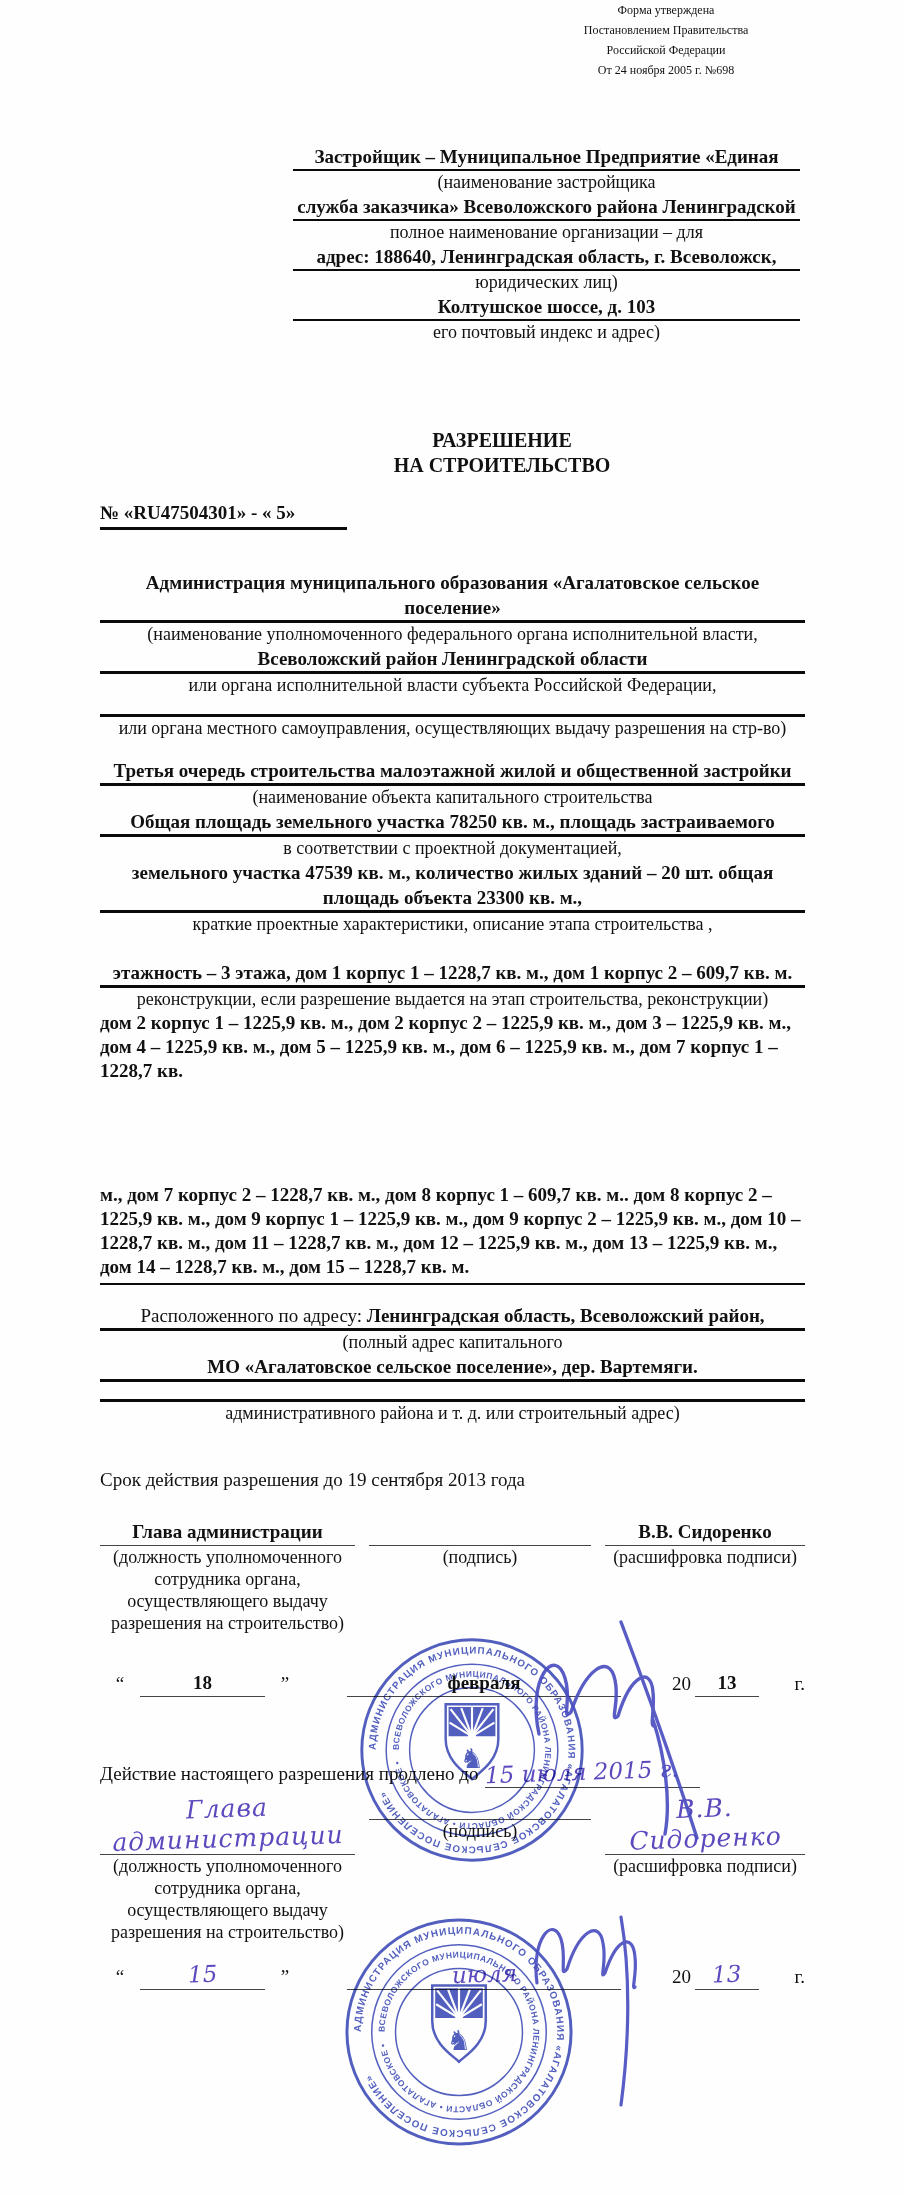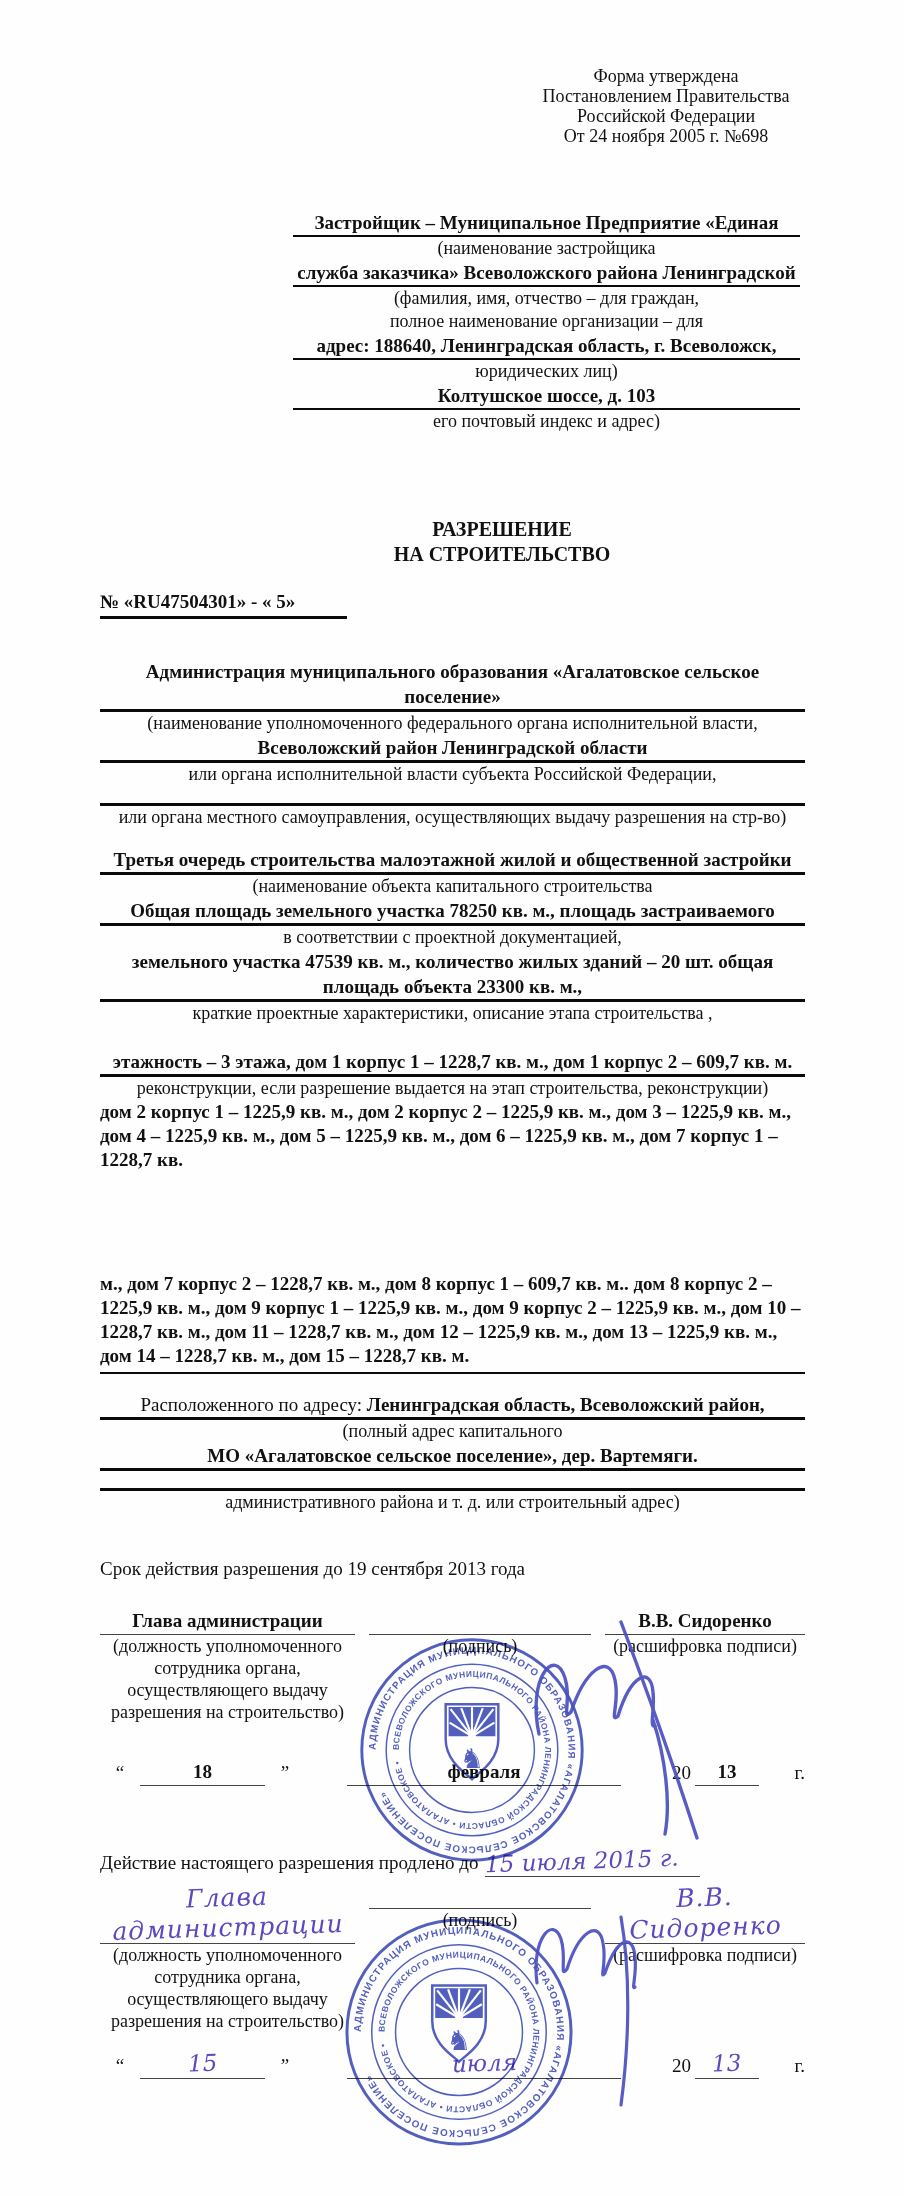--- a/index.html
+++ b/index.html
@@ -9,8 +9,8 @@
     background:#fefefe; overflow:hidden; color:#111;
     font-family:"Liberation Serif", serif; font-size:19px;
   }
-  .approval { padding-top:66px; margin-left:auto; width:360px; margin-right:58px;
-    text-align:center; line-height:20px; font-size:18px; }
+  .approval { margin-left:auto; width:360px; margin-right:58px;
+    text-align:center; line-height:20px; font-size:12px; }
   .dev-block { margin-top:64px; margin-left:293px; width:507px; }
   .fv { text-align:center; font-weight:bold; line-height:25px;
     border-bottom:2px solid #0a0a0a; min-height:27px; }

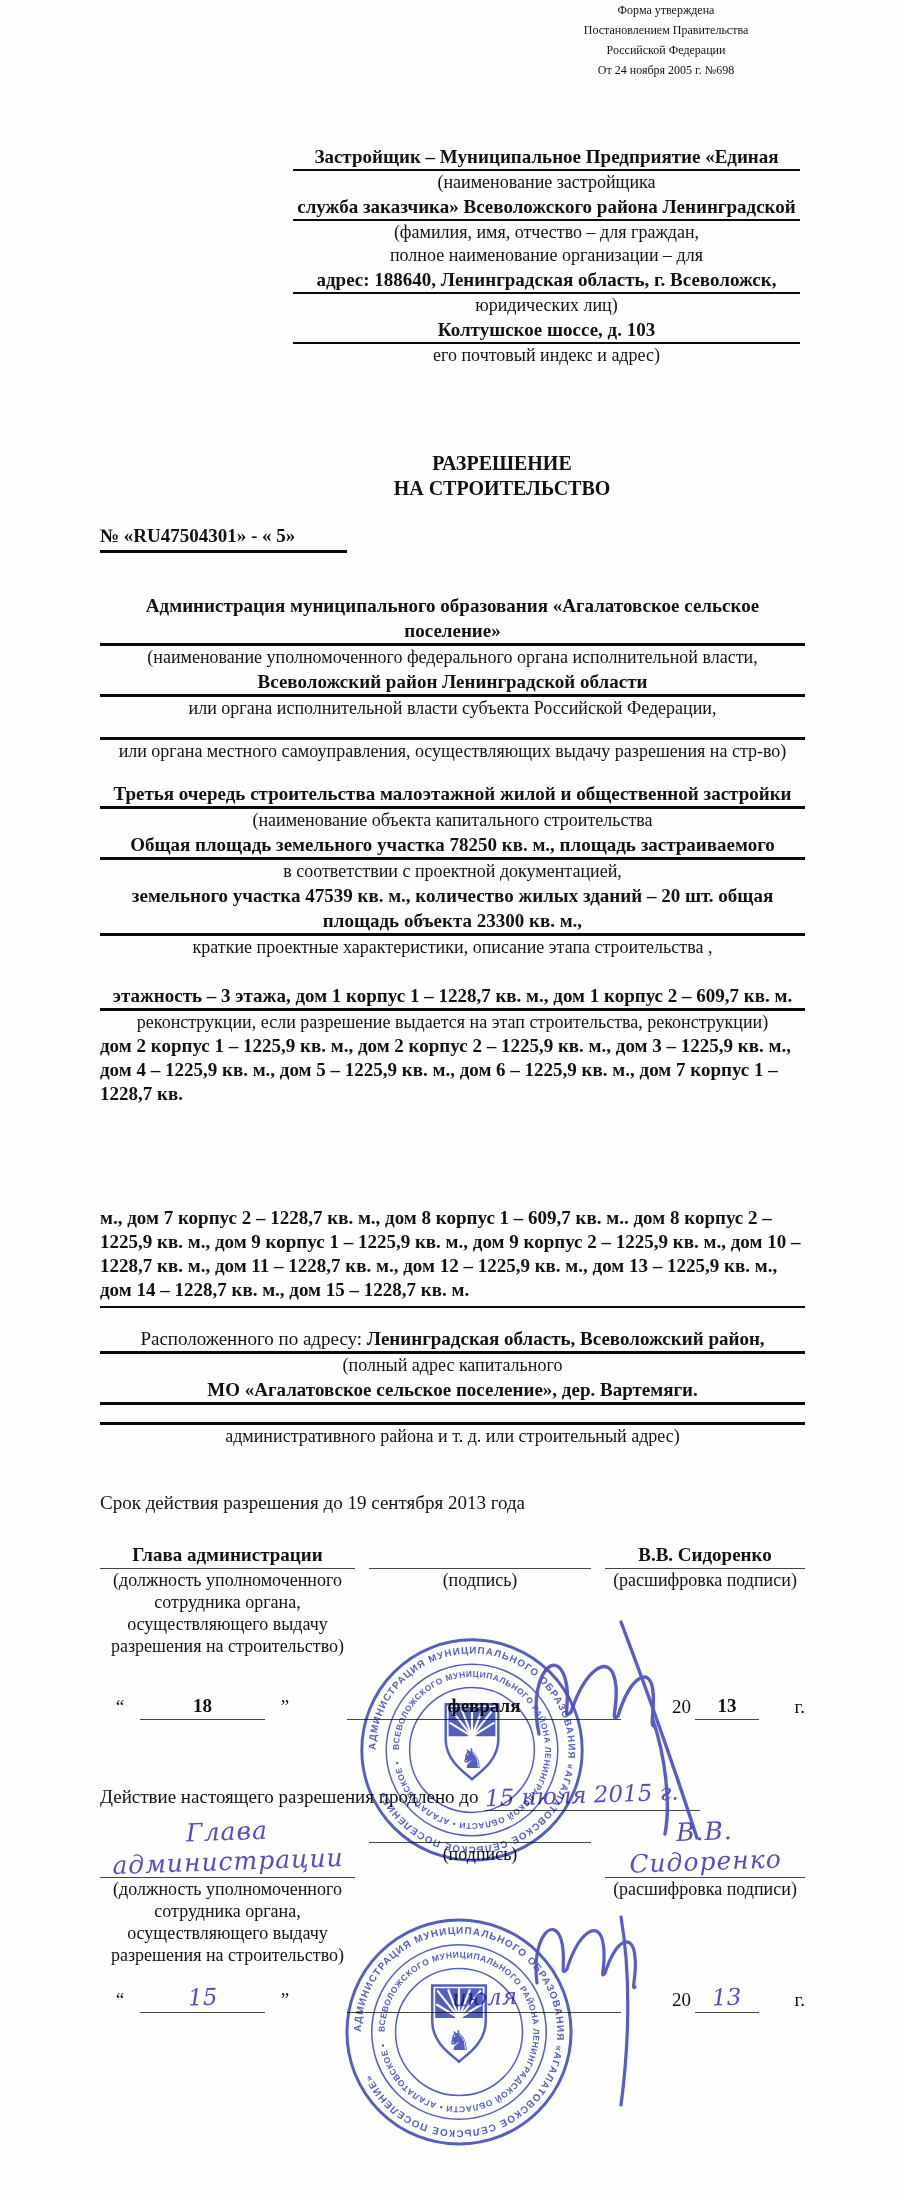--- a/index.html
+++ b/index.html
@@ -74,7 +74,6 @@
     <div class="fv">Застройщик – Муниципальное Предприятие «Единая</div>
     <div class="cap">(наименование застройщика</div>
     <div class="fv">служба заказчика» Всеволожского района Ленинградской</div>
-    <div class="cap">(фамилия, имя, отчество – для граждан,</div>
     <div class="cap">полное наименование организации – для</div>
     <div class="fv">адрес: 188640, Ленинградская область, г. Всеволожск,</div>
     <div class="cap">юридических лиц)</div>

